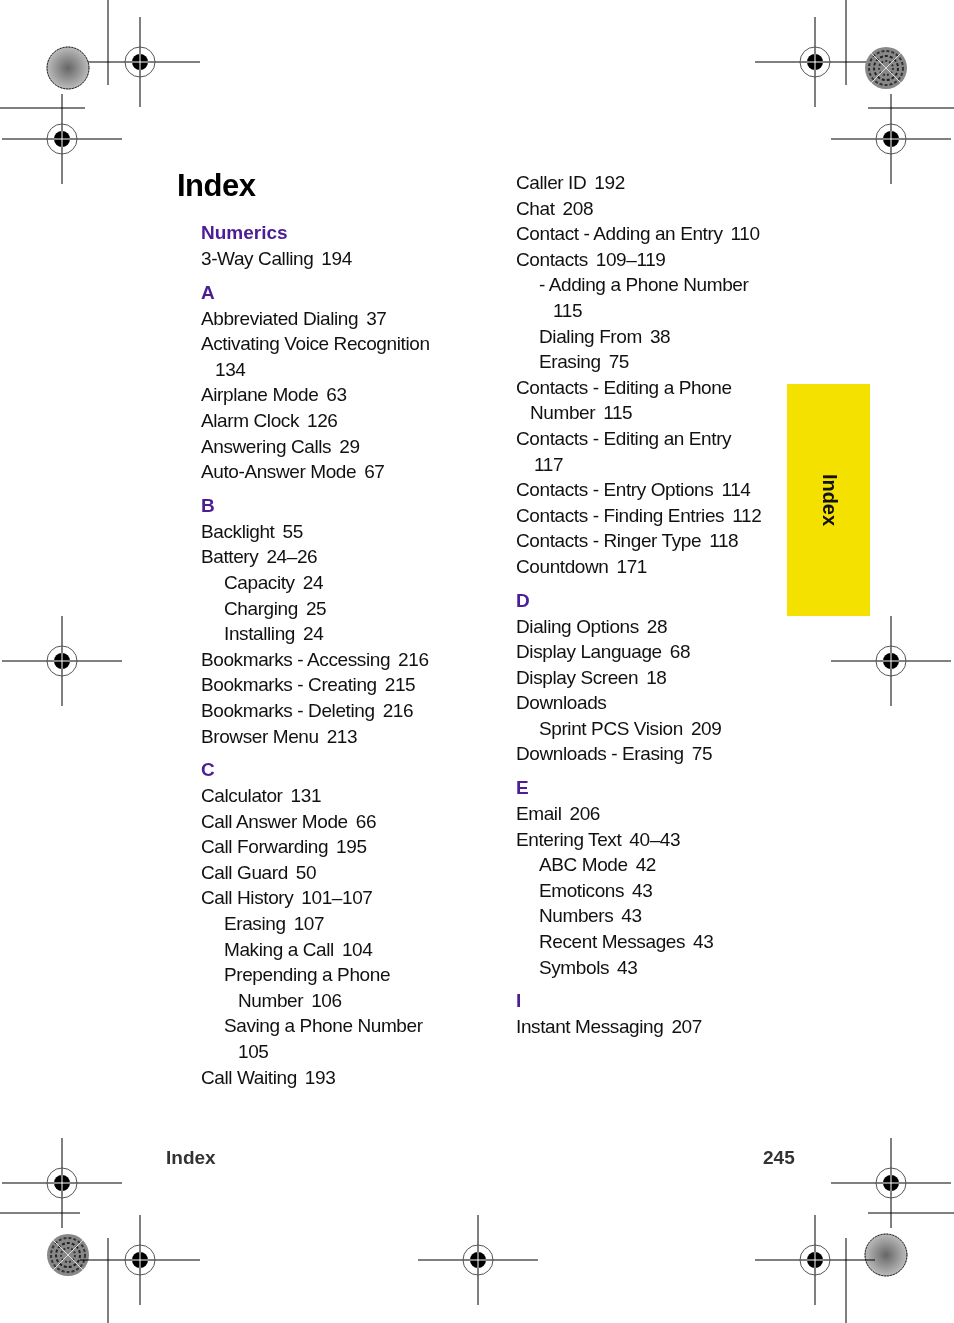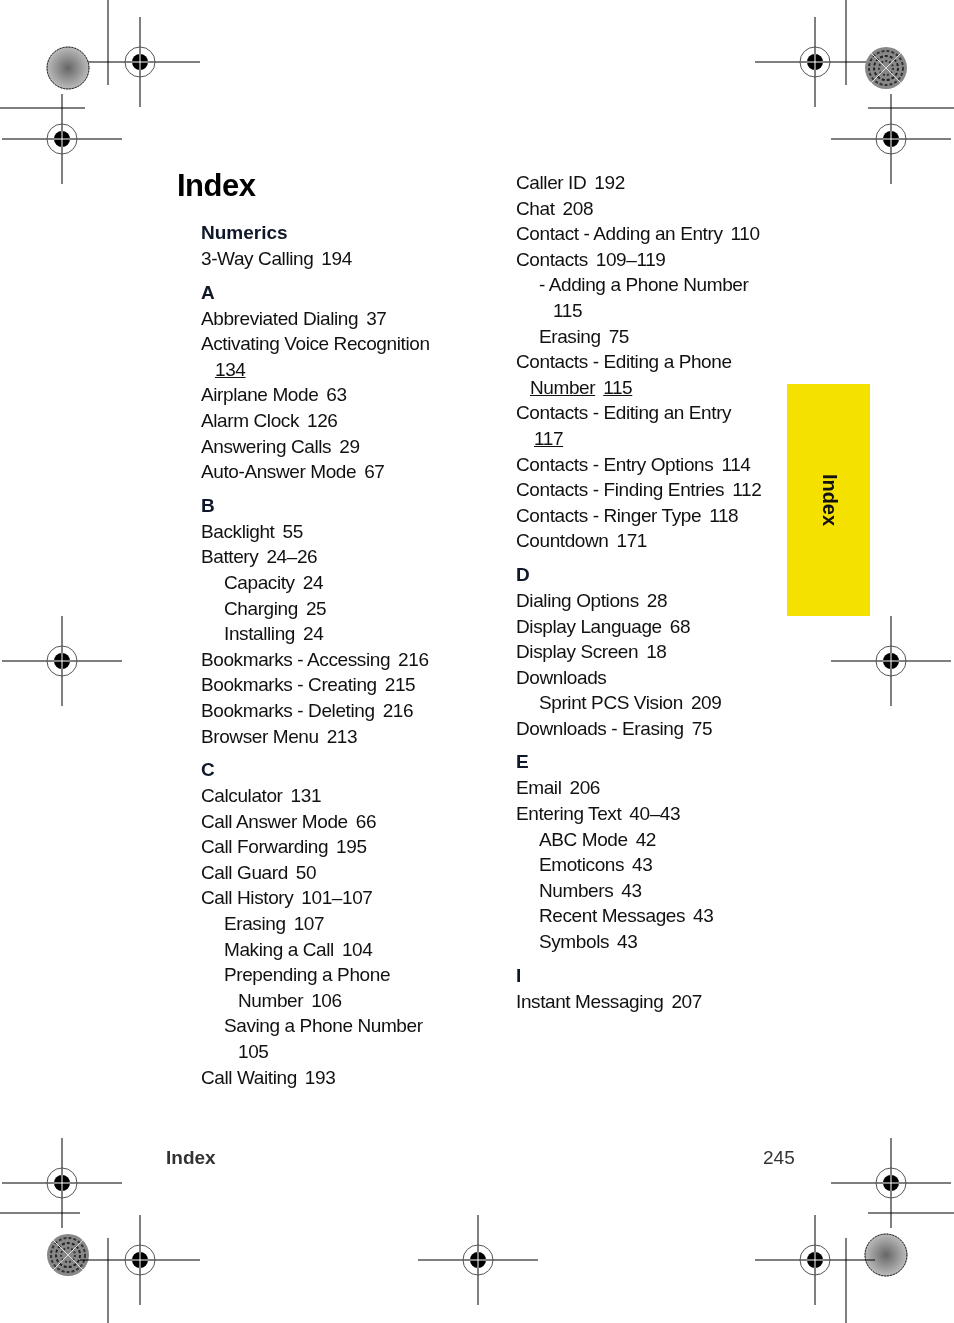--- a/index.html
+++ b/index.html
@@ -15,7 +15,7 @@
   .sub { padding-left: 23px; }
   .cont { padding-left: 14px; text-decoration: underline; }
   .subcont { padding-left: 37px; }
-  .hdr { font-size: 19px; font-weight: bold; color: #0f172a; line-height: 26px; margin-top: 8px; }
+  .hdr { font-size: 19px; font-weight: bold; color: #4c1d95; line-height: 26px; margin-top: 8px; }
   .hdr.first { margin-top: 0; }
   .tab { left: 787px; top: 384px; width: 83px; height: 232px; background: #f5e100; }
   .tab-label { position: absolute; left: 50%; top: 50%; transform: translate(-50%,-50%) rotate(90deg);

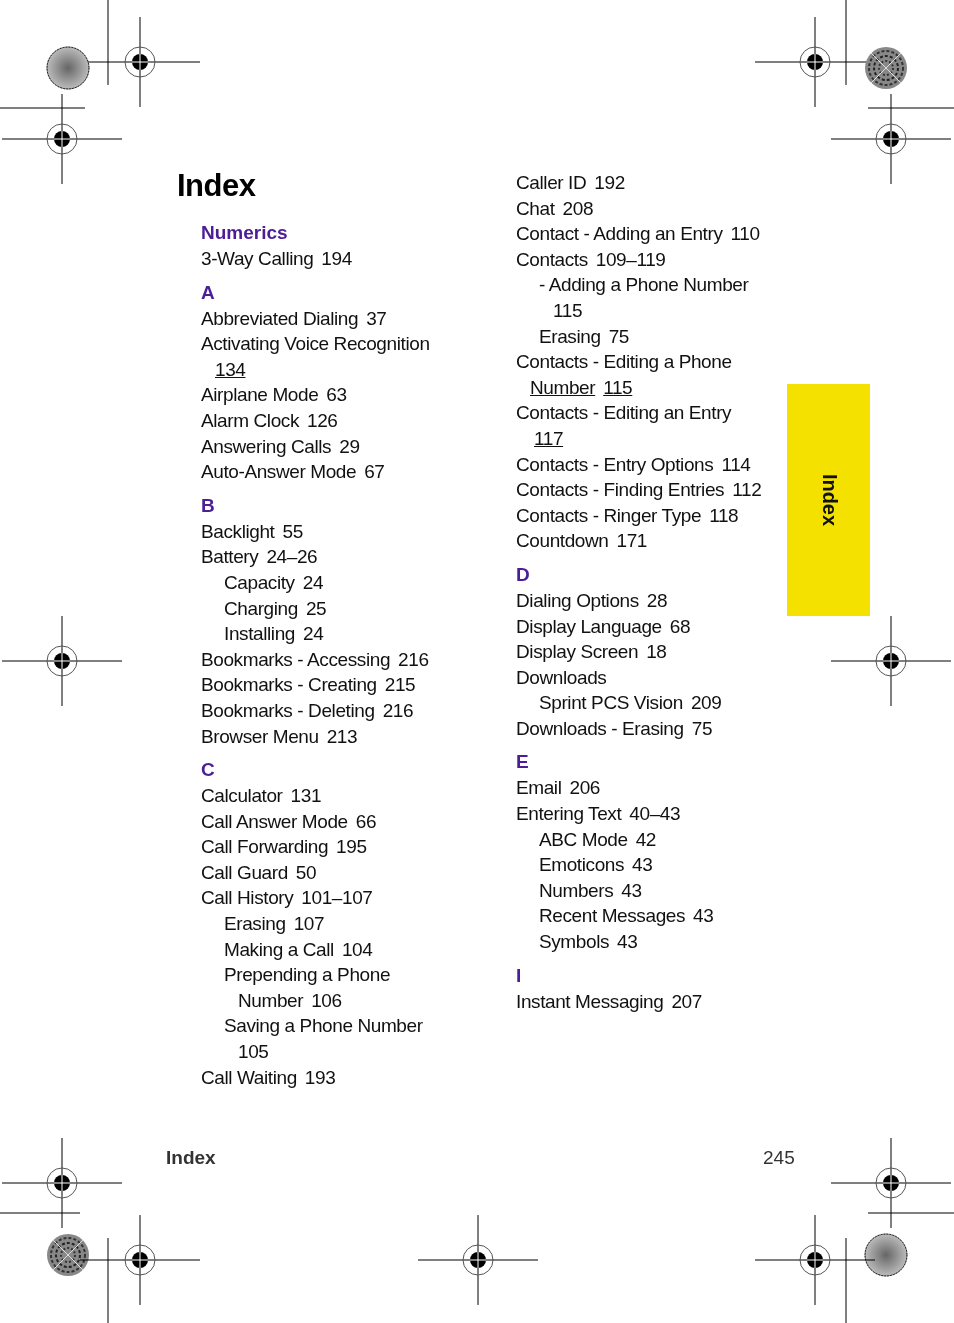--- a/index.html
+++ b/index.html
@@ -130,6 +130,7 @@
     <div class="line"><span>Contacts</span><span class="pg">109–119</span></div>
     <div class="line sub"><span>- Adding a Phone Number</span></div>
     <div class="line subcont"><span></span><span class="pg" style="margin-left: 0px;">115</span></div>
+    <div class="line sub"><span>Dialing From</span><span class="pg">38</span></div>
     <div class="line sub"><span>Erasing</span><span class="pg">75</span></div>
     <div class="line"><span>Contacts - Editing a Phone</span></div>
     <div class="line cont"><span>Number</span><span class="pg">115</span></div>

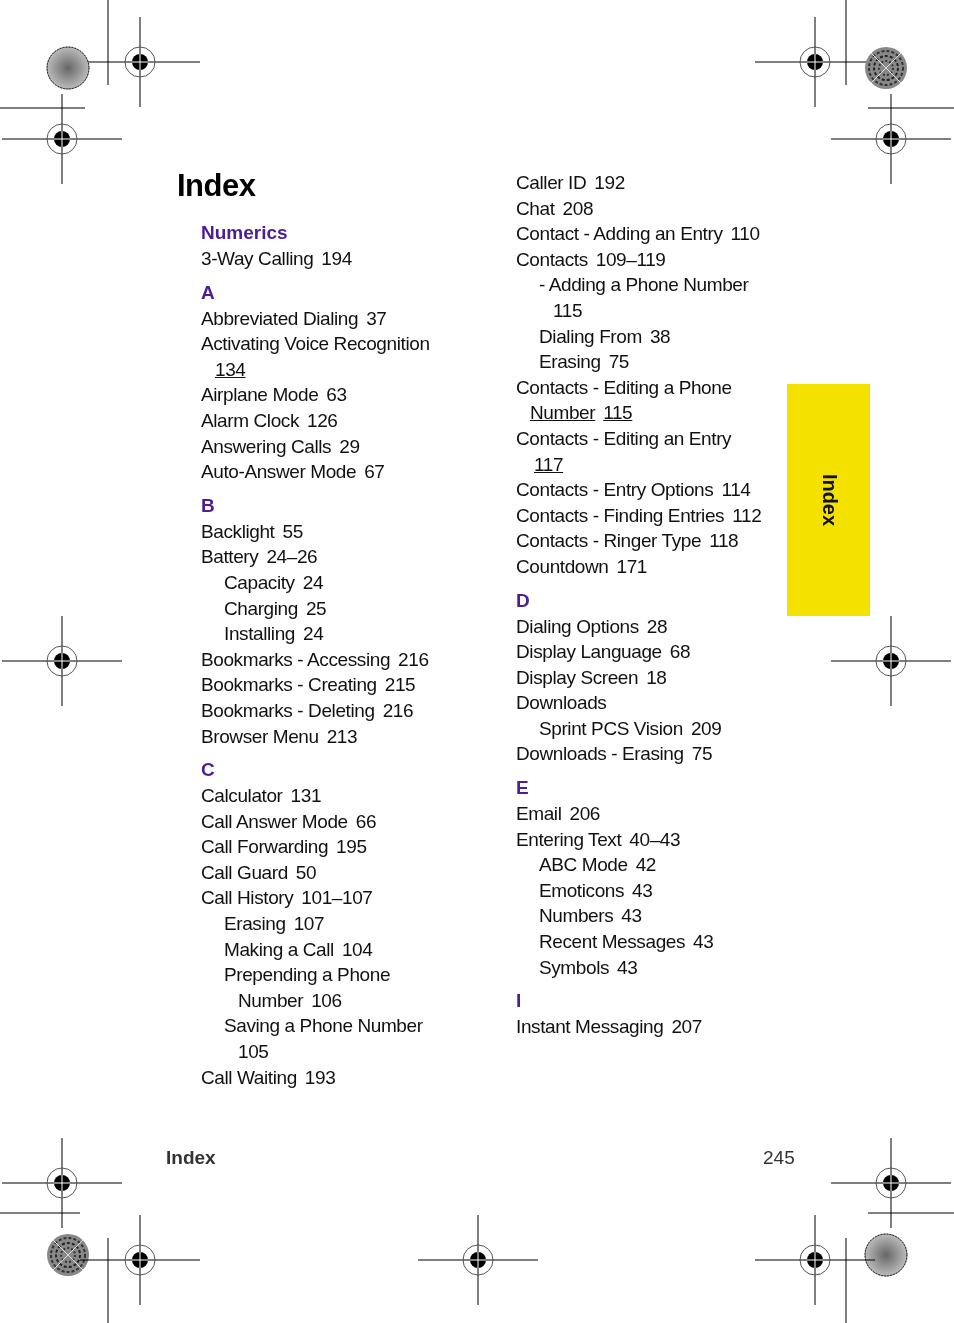--- a/index.html
+++ b/index.html
@@ -13,7 +13,7 @@
   .line { font-size: 19px; line-height: 25.6px; white-space: nowrap; letter-spacing: -0.4px; }
   .line .pg { margin-left: 8px; }
   .sub { padding-left: 23px; }
-  .cont { padding-left: 14px; text-decoration: underline; }
+  .cont { padding-left: 14px; }
   .subcont { padding-left: 37px; }
   .hdr { font-size: 19px; font-weight: bold; color: #4c1d95; line-height: 26px; margin-top: 8px; }
   .hdr.first { margin-top: 0; }

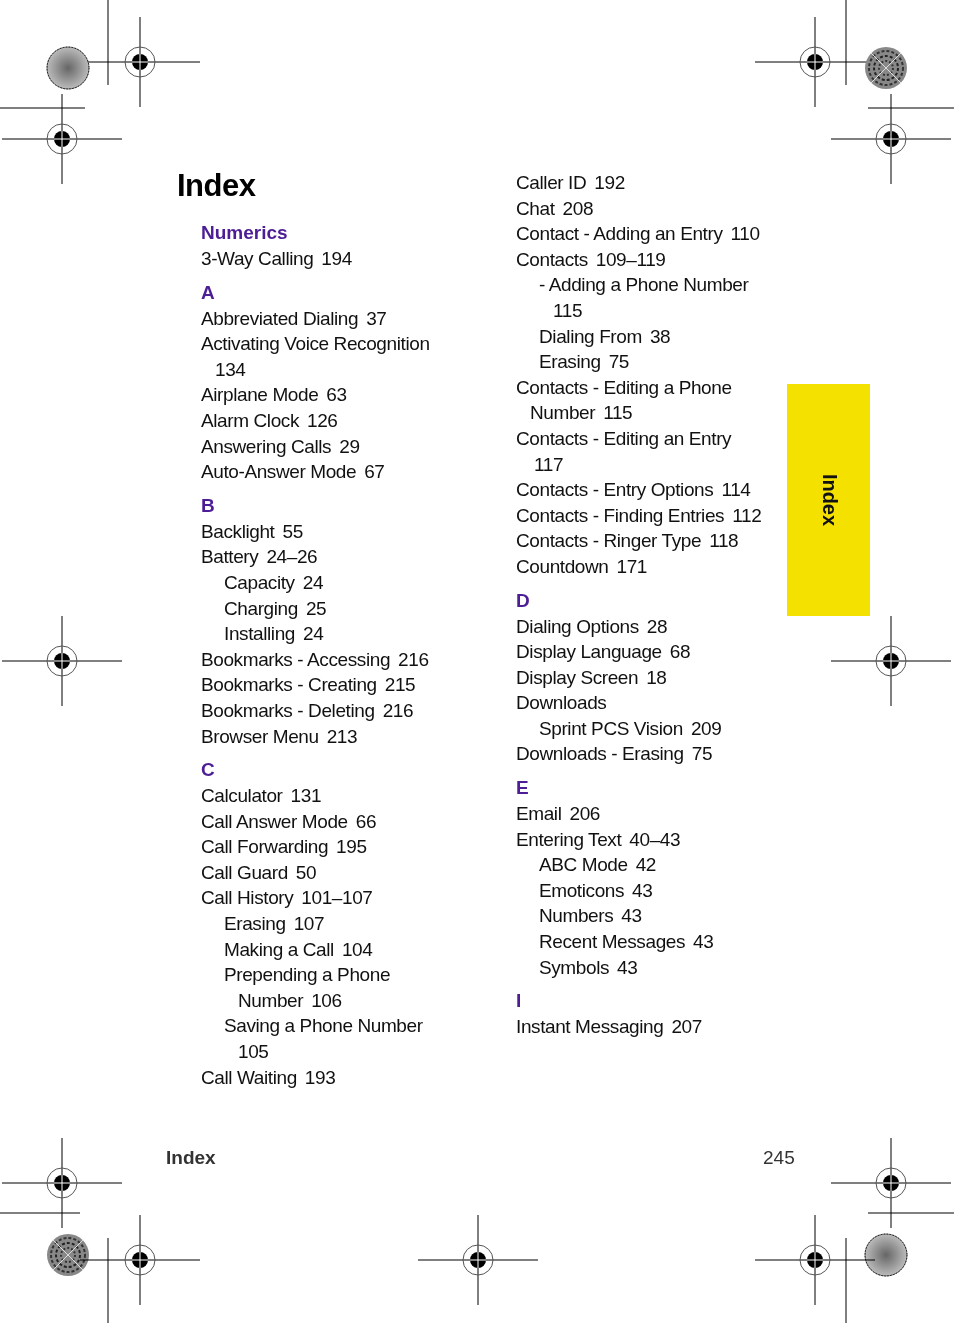--- a/index.html
+++ b/index.html
@@ -21,7 +21,7 @@
   .tab-label { position: absolute; left: 50%; top: 50%; transform: translate(-50%,-50%) rotate(90deg);
                font-weight: bold; font-size: 20px; color: #111; white-space: nowrap; }
   .footer-left { left: 166px; top: 1147px; font-size: 19px; font-weight: bold; color: #333; }
-  .footer-right { left: 763px; top: 1147px; font-size: 19px; font-weight: normal; color: #333; }
+  .footer-right { left: 763px; top: 1147px; font-size: 19px; font-weight: bold; color: #333; }
   .mark svg { display: block; }
 </style>
 </head>

